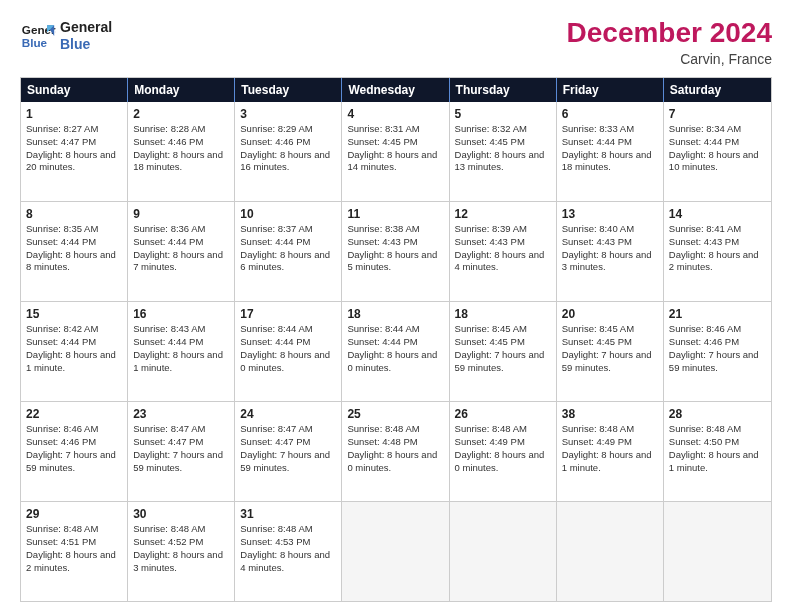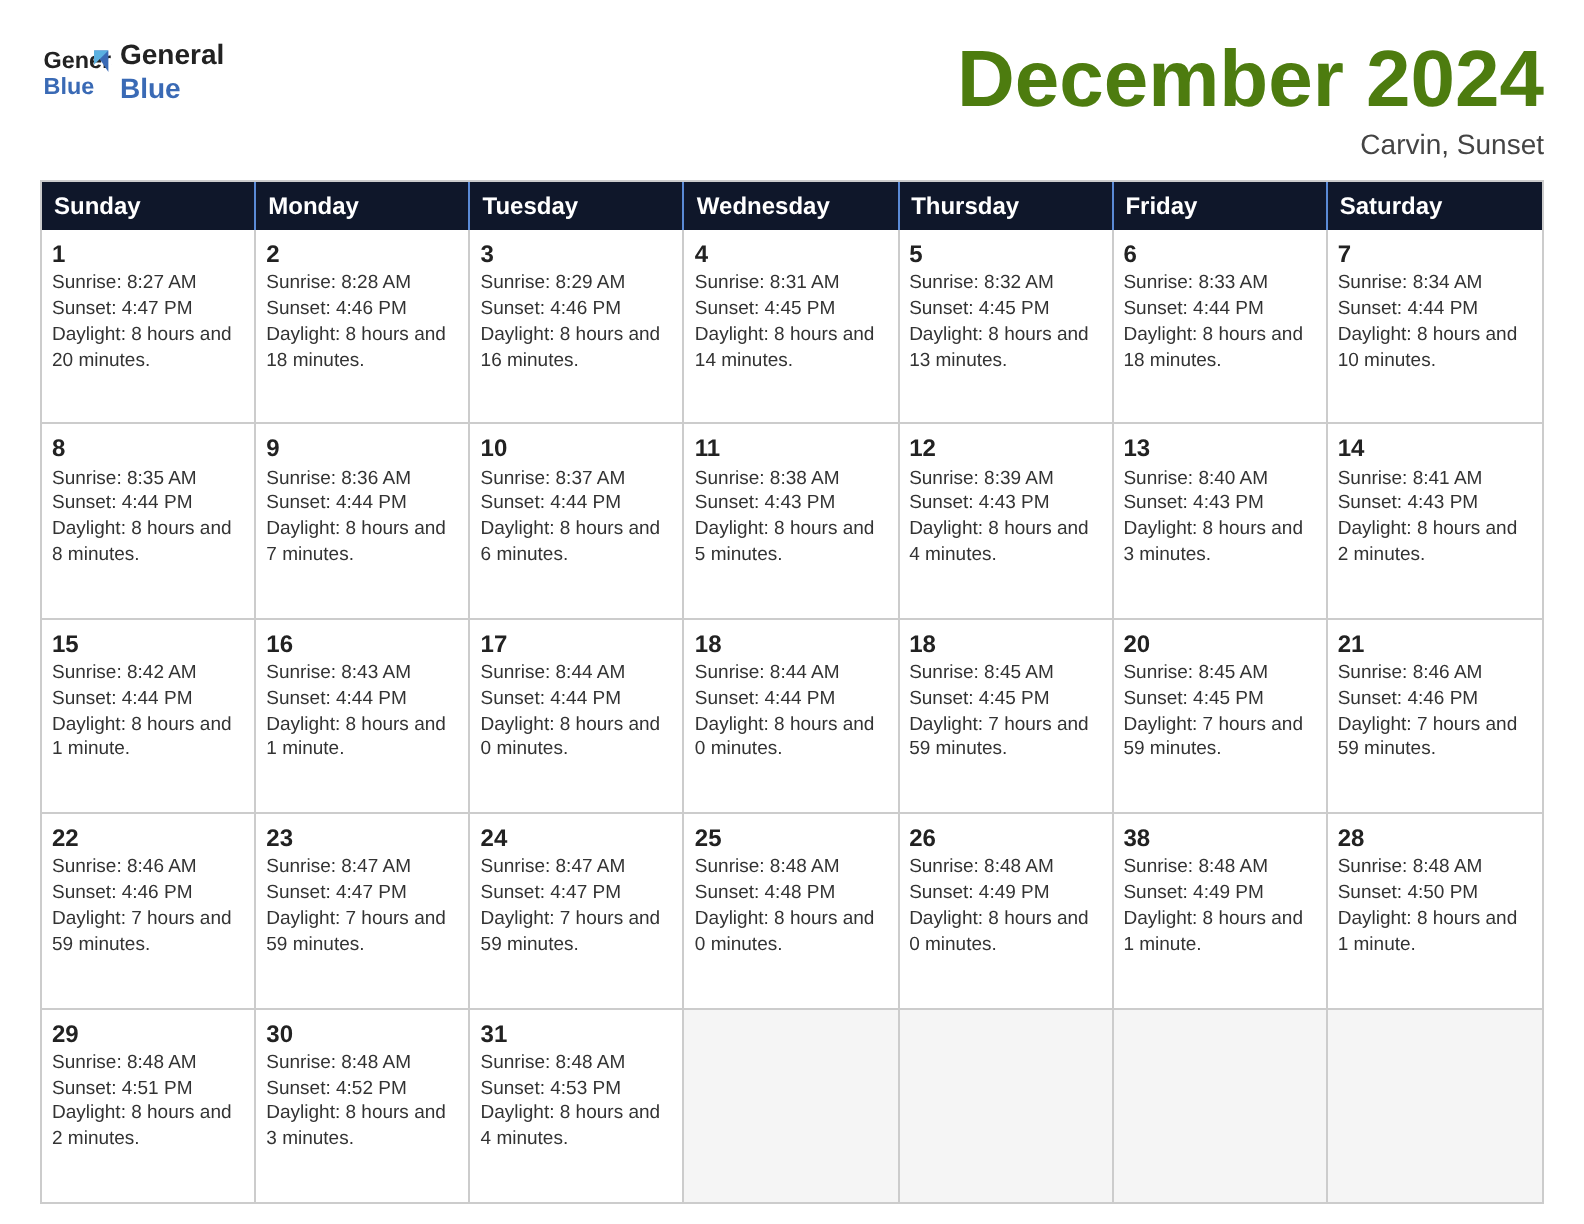--- a/index.html
+++ b/index.html
@@ -36,9 +36,9 @@
       text-align: right;
     }
     .month-title {
-      font-size: 40px;
+      font-size: 28px;
       font-weight: bold;
-      color: #4d7c0f;
+      color: #be185d;
       line-height: 1.1;
     }
     .location {

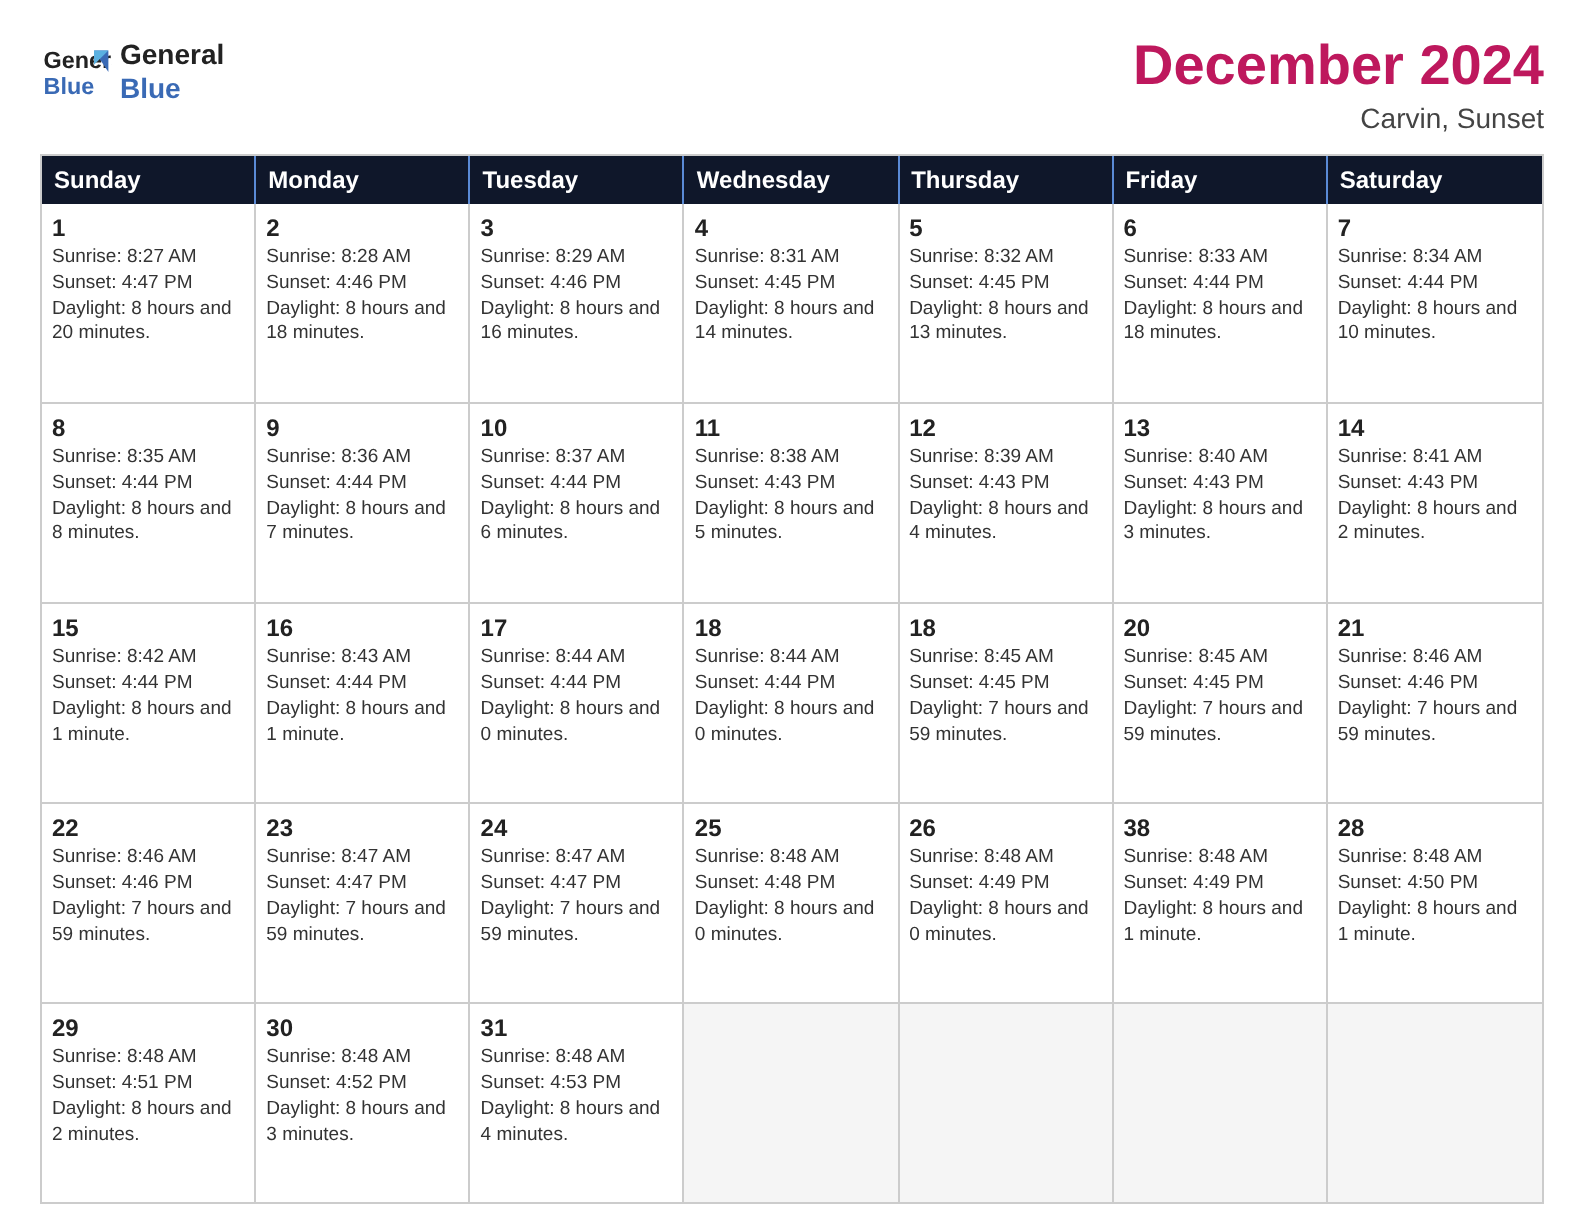--- a/index.html
+++ b/index.html
@@ -115,7 +115,7 @@
     </div>
     <div class="title-block">
       <div class="month-title">December 2024</div>
-      <div class="location">Carvin, Sunset</div>
+      <div class="location">Carvin, France</div>
     </div>
   </div>
 

